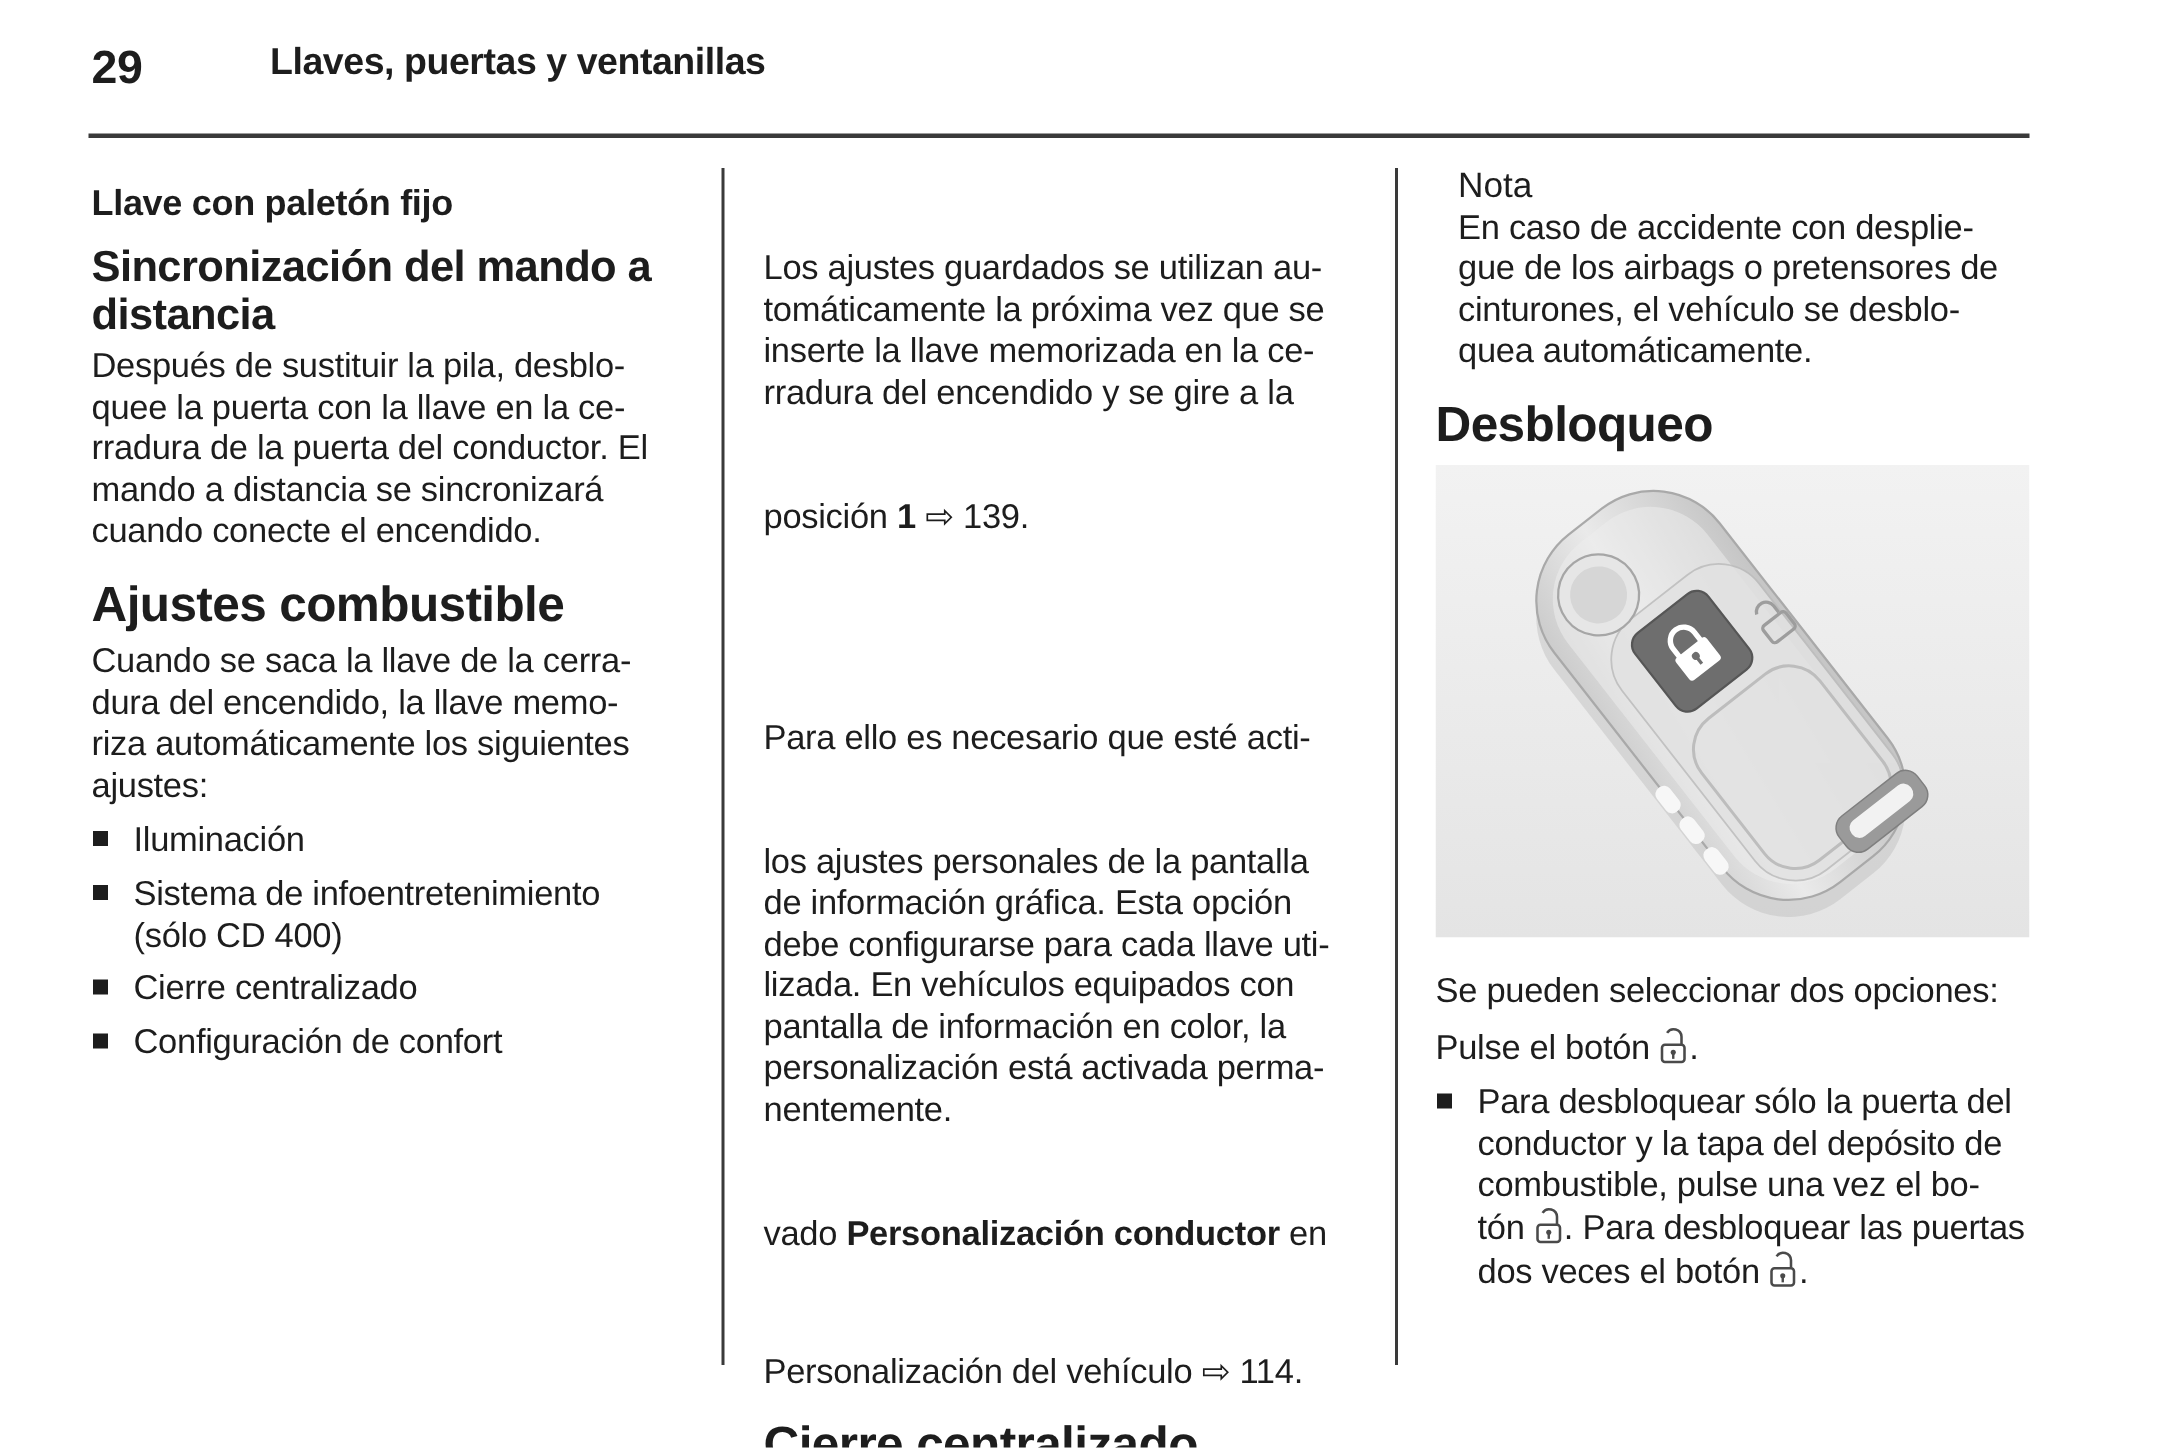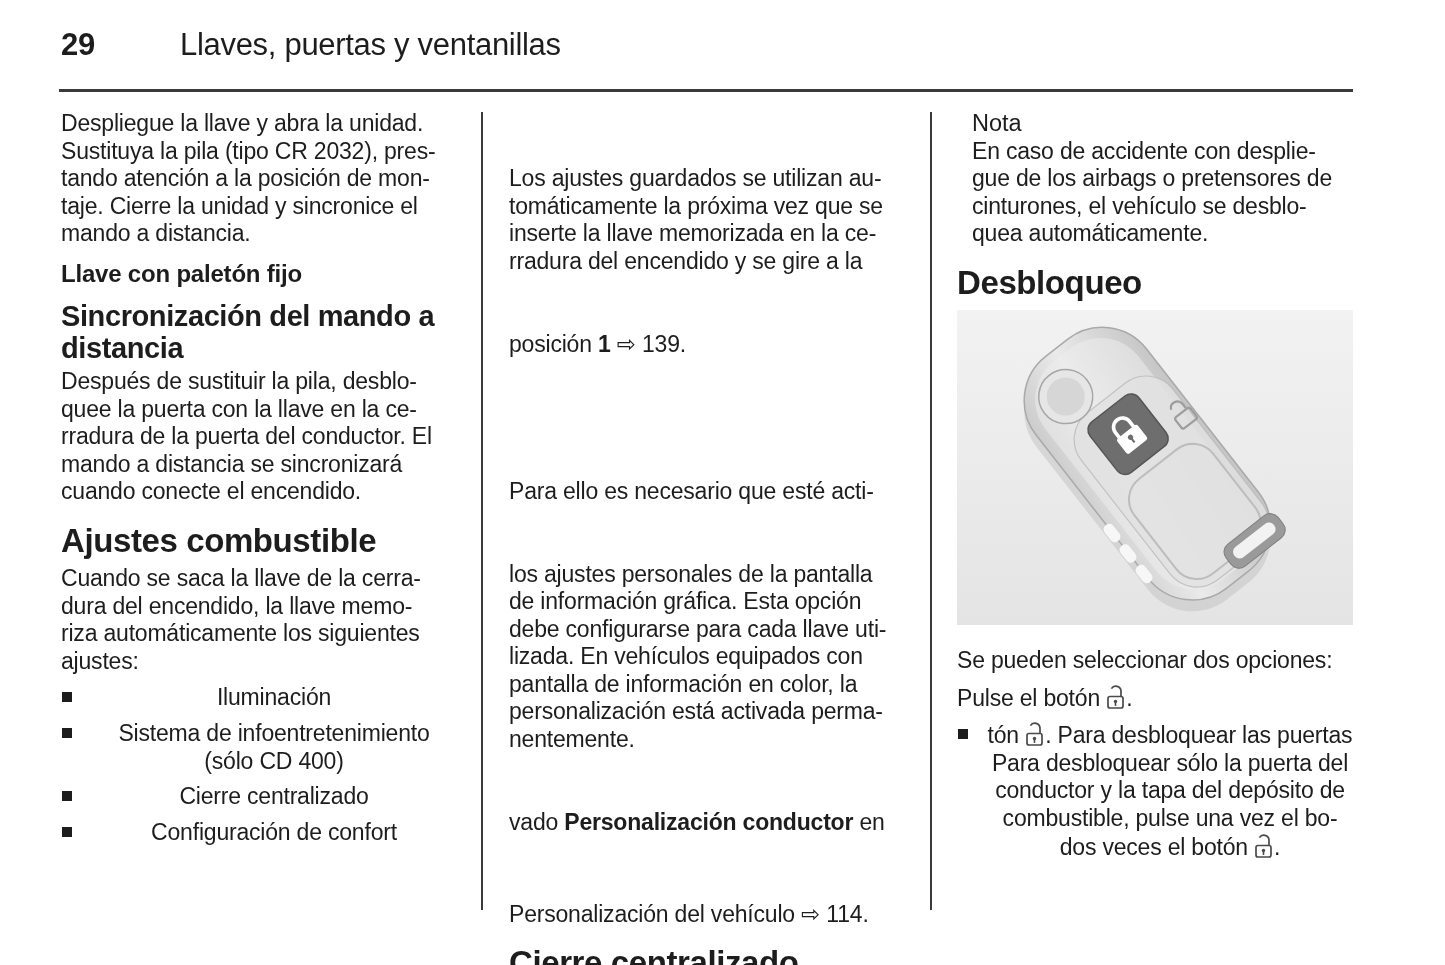--- a/index.html
+++ b/index.html
@@ -10,7 +10,7 @@
     color:#1d1d1d; position:relative; overflow:hidden;
   }
   .pagenum { position:absolute; left:61px; top:27px; font-size:31px; font-weight:bold; letter-spacing:-0.3px; }
-  .chapter { position:absolute; left:180px; top:27px; font-size:31px; font-weight:normal; letter-spacing:-0.3px; }
+  .chapter { position:absolute; left:180px; top:27px; font-size:25px; font-weight:bold; letter-spacing:-0.3px; }
   .hrule { position:absolute; left:59px; top:89px; width:1294px; height:3px; background:#3a3a3a; }
   .vrule { position:absolute; top:112px; height:798px; width:2px; background:#3a3a3a; }
   .v1 { left:481px; } .v2 { left:930px; }

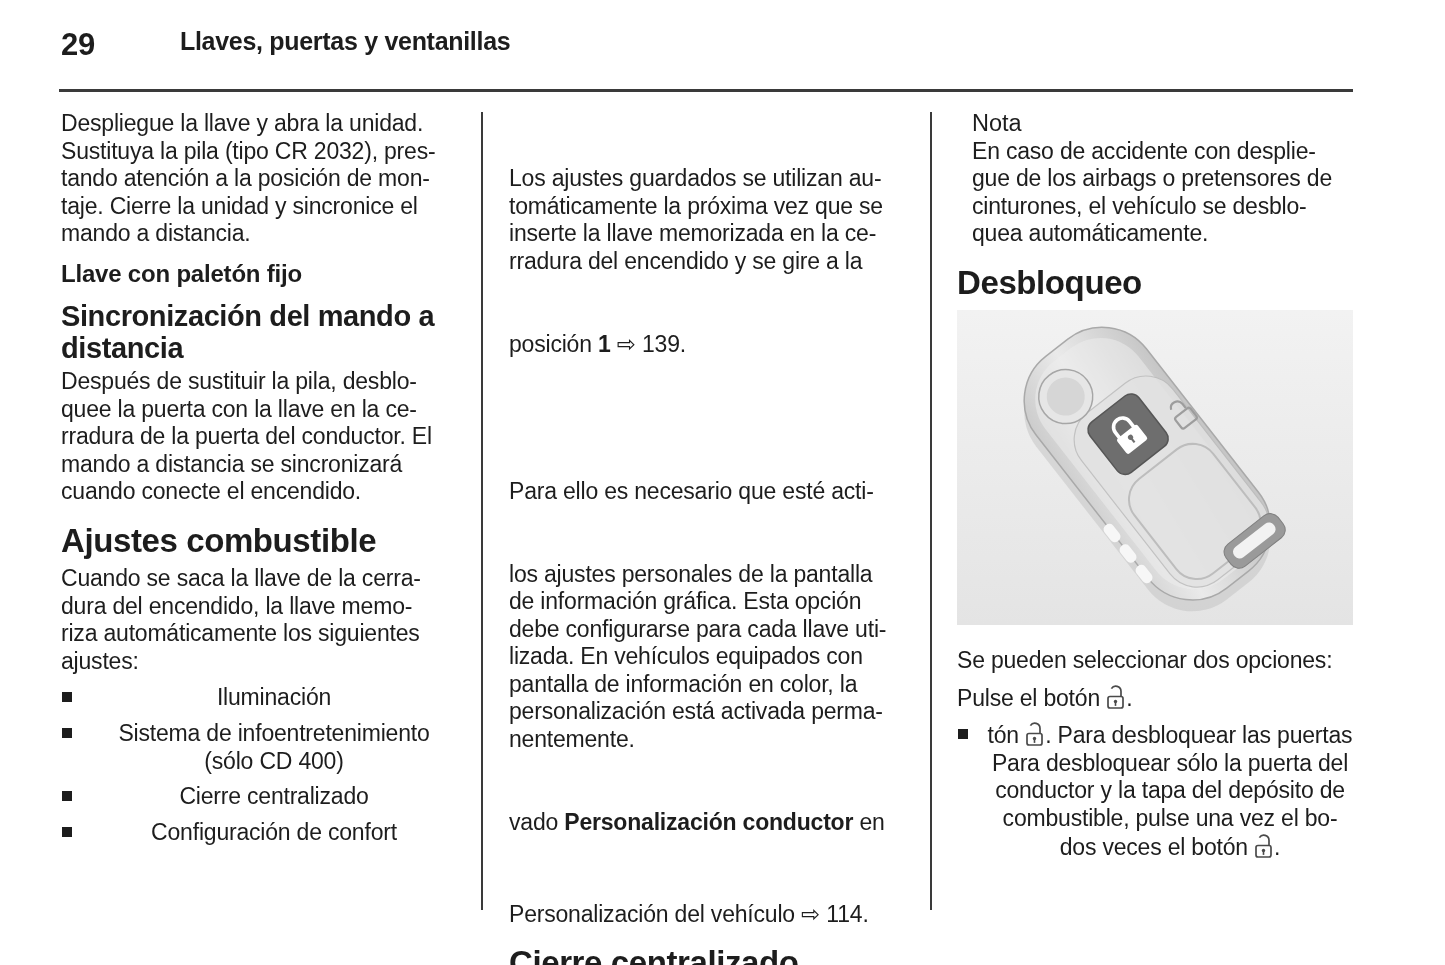--- a/index.html
+++ b/index.html
@@ -46,7 +46,6 @@
   <div class="vrule v2"></div>
 
   <section class="col col1">
-    <div class="para ln">Despliegue la llave y abra la unidad.<br>Sustituya la pila (tipo CR 2032), pres-<br>tando atención a la posición de mon-<br>taje. Cierre la unidad y sincronice el<br>mando a distancia.</div>
     <div class="h3">Llave con paletón fijo</div>
     <div class="h2">Sincronización del mando a<br>distancia</div>
     <div class="para ln">Después de sustituir la pila, desblo-<br>quee la puerta con la llave en la ce-<br>rradura de la puerta del conductor. El<br>mando a distancia se sincronizará<br>cuando conecte el encendido.</div>

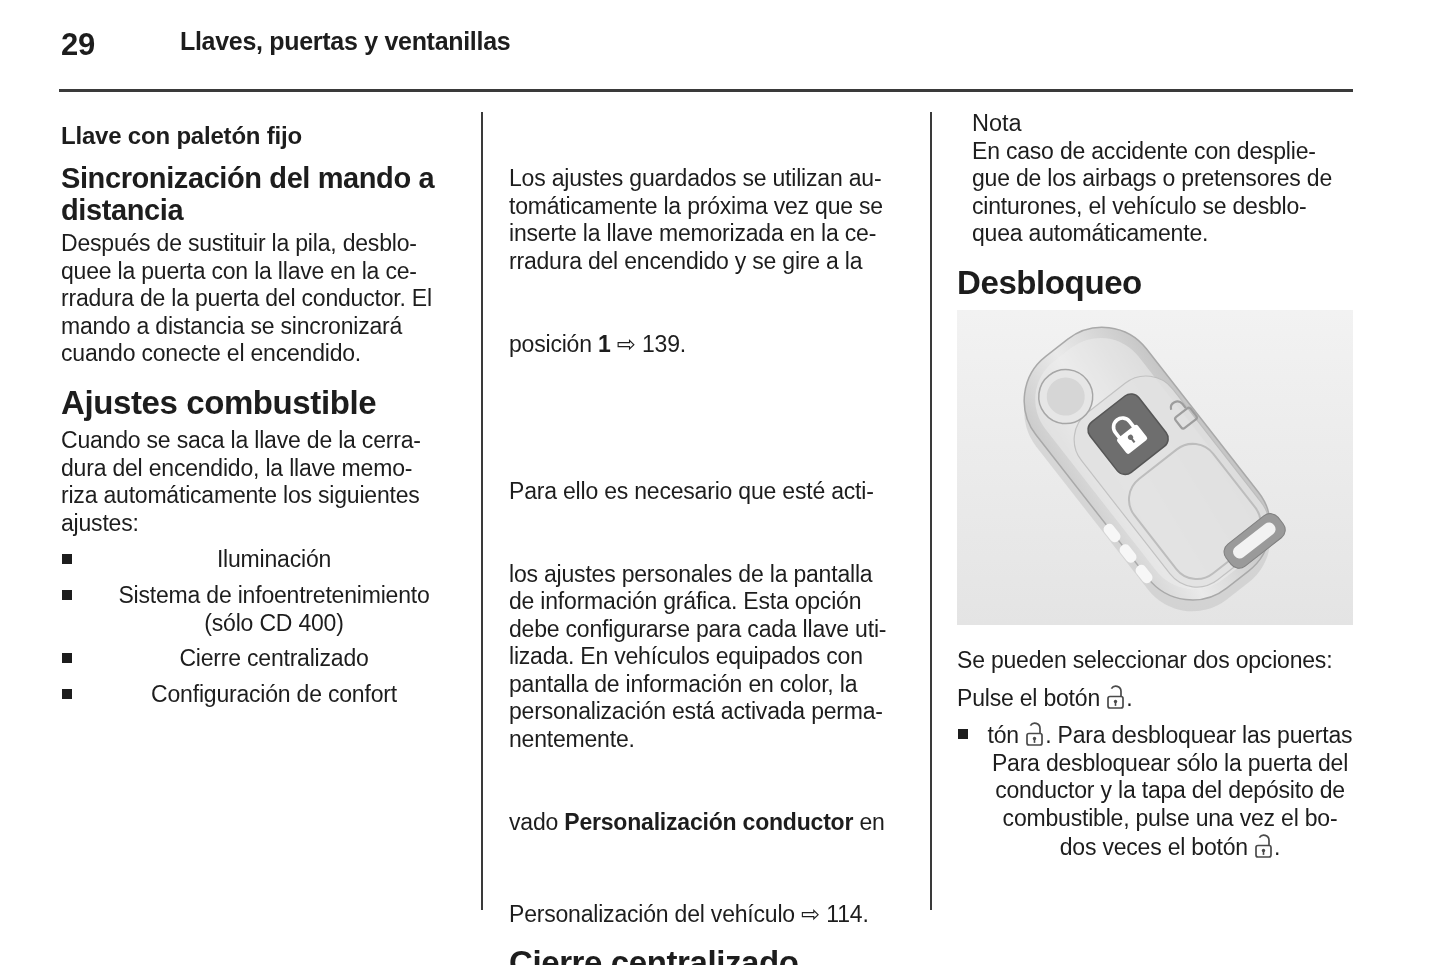--- a/index.html
+++ b/index.html
@@ -25,7 +25,7 @@
   .note { margin-left:15px; }
   .note-label { font-size:23.5px; line-height:27.6px; font-weight:normal; margin:0; }
 
-  ul.squares { list-style:none; margin:4px 0 0 0; padding:0;text-align:center; }
+  ul.squares { list-style:none; margin:4px 0 0 0; padding:0; }
   ul.squares li { position:relative; padding-left:28px; margin:0 0 8px 0; font-size:23px; line-height:27.6px; letter-spacing:-0.2px; }
   ul.squares li::before { content:""; position:absolute; left:1px; top:8px; width:10px; height:10px; background:#1d1d1d; }
 

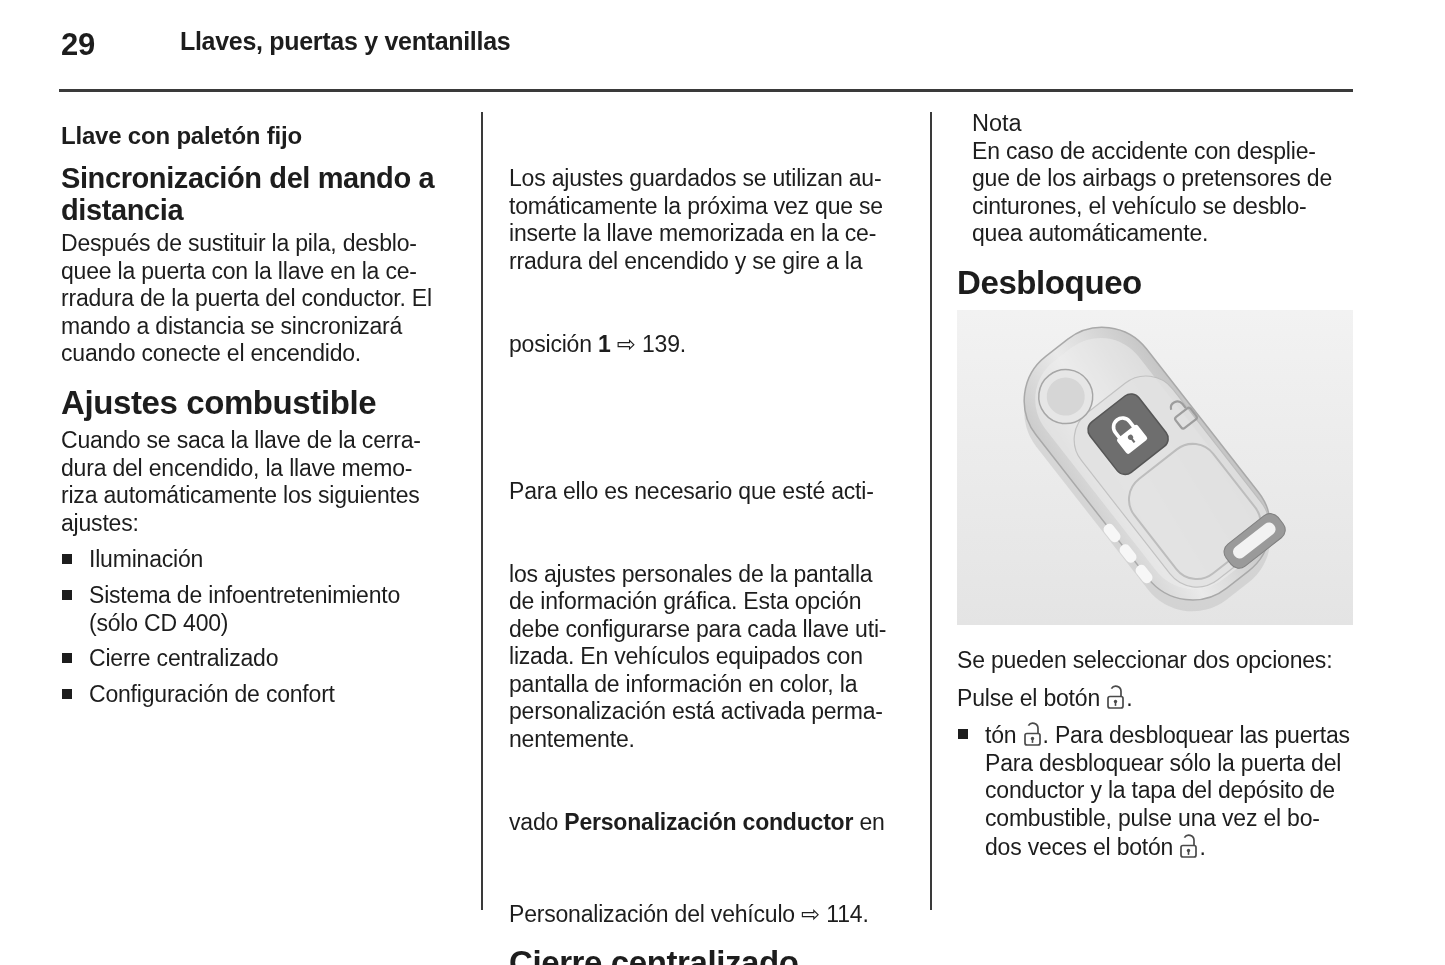--- a/index.html
+++ b/index.html
@@ -142,13 +142,13 @@
 
     <ul class="squares">
       <li>
+        <div class="ln">Para desbloquear sólo la puerta del<br>conductor y la tapa del depósito de<br>combustible, pulse una vez el bo-</div>
         <div class="ln"><span>tón </span><svg class="inline-icon" width="20" height="26" viewBox="0 0 20 26">
               <rect x="2" y="12.5" width="15" height="11.5" rx="2" fill="none" stroke="#4a4a4a" stroke-width="1.7"></rect>
               <circle cx="9.5" cy="17.5" r="1.7" fill="#4a4a4a"></circle>
               <rect x="8.7" y="18.3" width="1.6" height="3.6" fill="#4a4a4a"></rect>
               <path d="M15 12 V7.2 A5.2 5.2 0 0 0 5.4 4.6" fill="none" stroke="#4a4a4a" stroke-width="1.7"></path>
             </svg><span>. Para desbloquear las puertas</span></div>
-        <div class="ln">Para desbloquear sólo la puerta del<br>conductor y la tapa del depósito de<br>combustible, pulse una vez el bo-</div>
         <div class="ln"><span>dos veces el botón </span><svg class="inline-icon" width="20" height="26" viewBox="0 0 20 26">
               <rect x="2" y="12.5" width="15" height="11.5" rx="2" fill="none" stroke="#4a4a4a" stroke-width="1.7"></rect>
               <circle cx="9.5" cy="17.5" r="1.7" fill="#4a4a4a"></circle>

